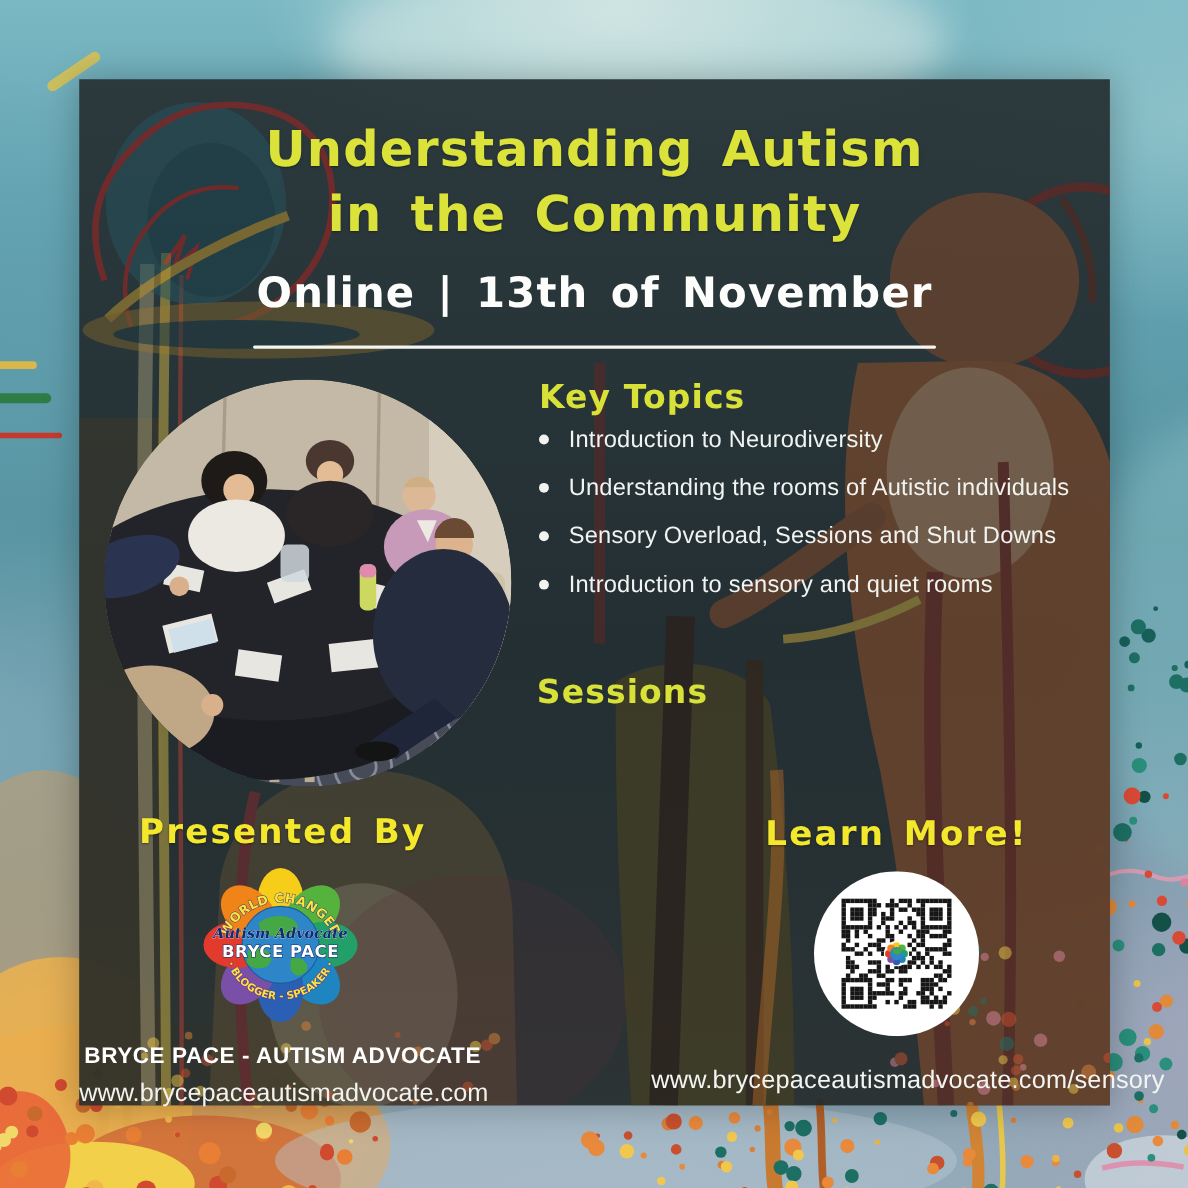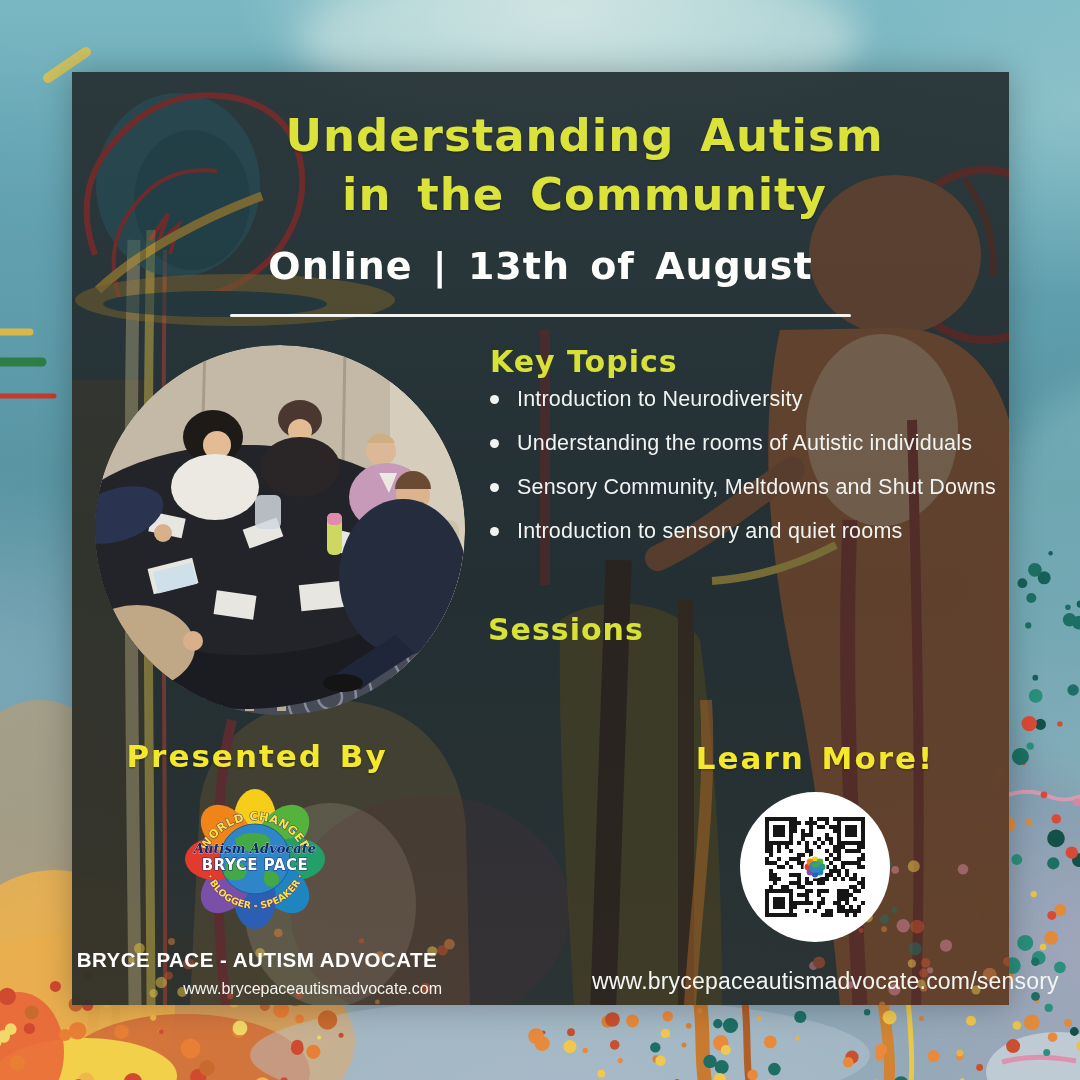--- a/index.html
+++ b/index.html
@@ -37,7 +37,7 @@
   .title{
     left:0;top:34px;width:100%;text-align:center;
     font-family:"DejaVu Sans", sans-serif;font-weight:bold;font-size:45px;line-height:1.32;
-    color:#dbe23a;letter-spacing:1px;word-spacing:9px;text-shadow:0 1px 2px rgba(0,0,0,.35);margin-left:44px;
+    color:#dbe23a;letter-spacing:1px;word-spacing:9px;text-shadow:0 1px 2px rgba(0,0,0,.35);
   }
   .subtitle{
     left:0;top:172px;width:100%;text-align:center;

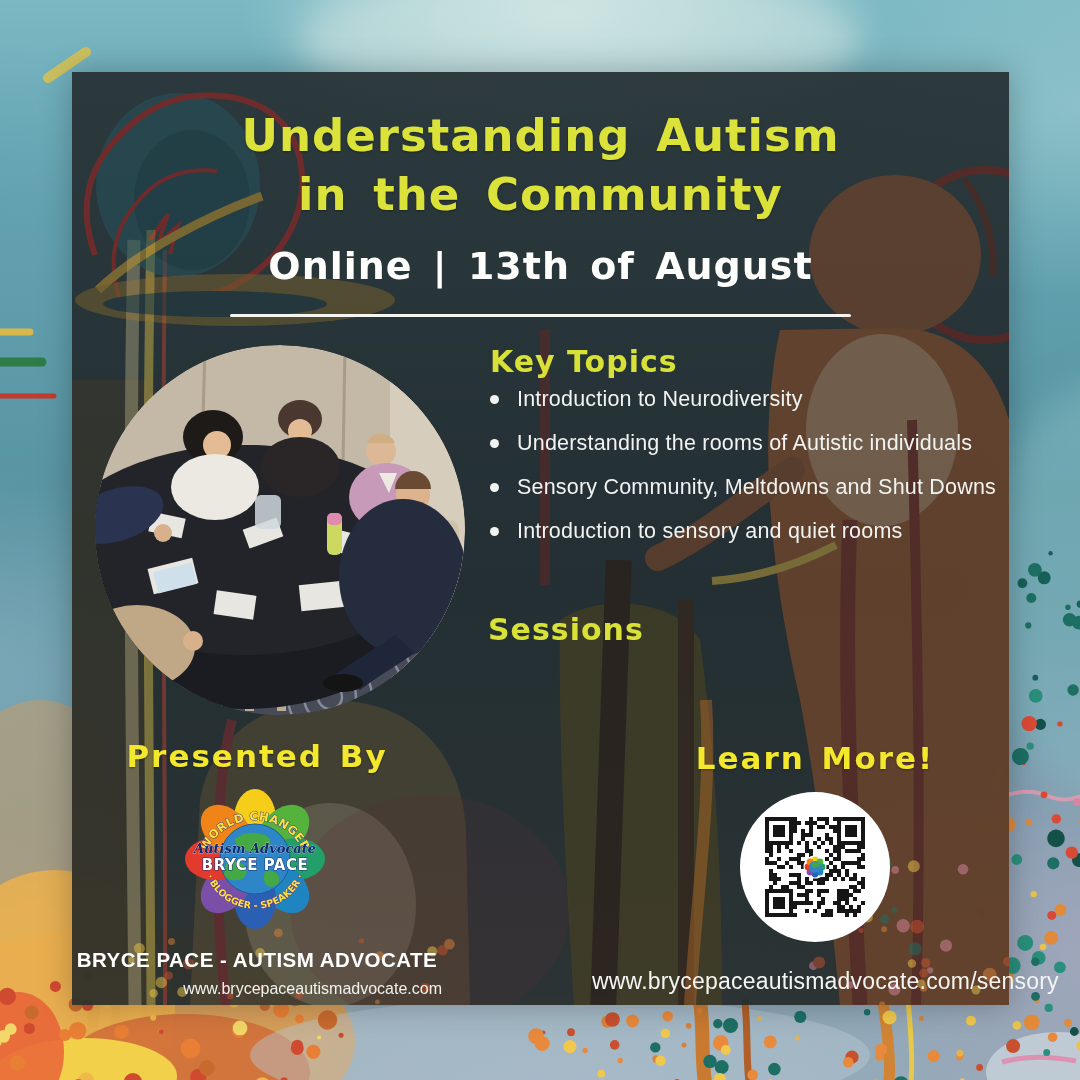--- a/index.html
+++ b/index.html
@@ -412,7 +412,7 @@
     <div>in the Community</div>
   </div>
 
-  <div class="abs subtitle">Online | 13th of August</div>
+  <div class="abs subtitle">Online | 13th of November</div>
   <div class="abs divider"></div>
 
   <div class="abs photo-wrap">

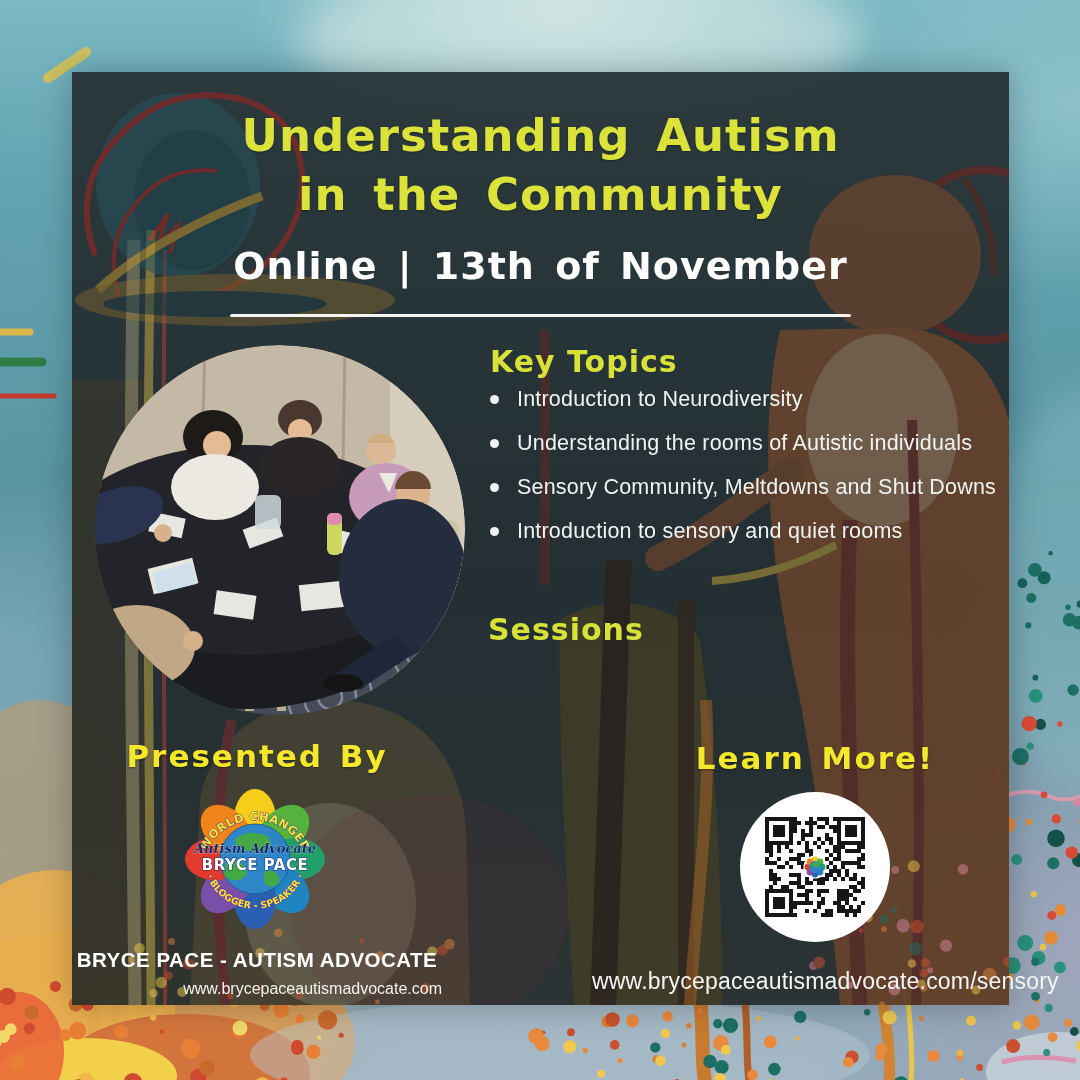--- a/index.html
+++ b/index.html
@@ -502,7 +502,7 @@
       </li>
     <li>
         <span class="dot"></span>
-        <span>Sensory Community, Meltdowns and Shut Downs</span>
+        <span>Sensory Overload, Sessions and Shut Downs</span>
       </li>
     <li>
         <span class="dot"></span>

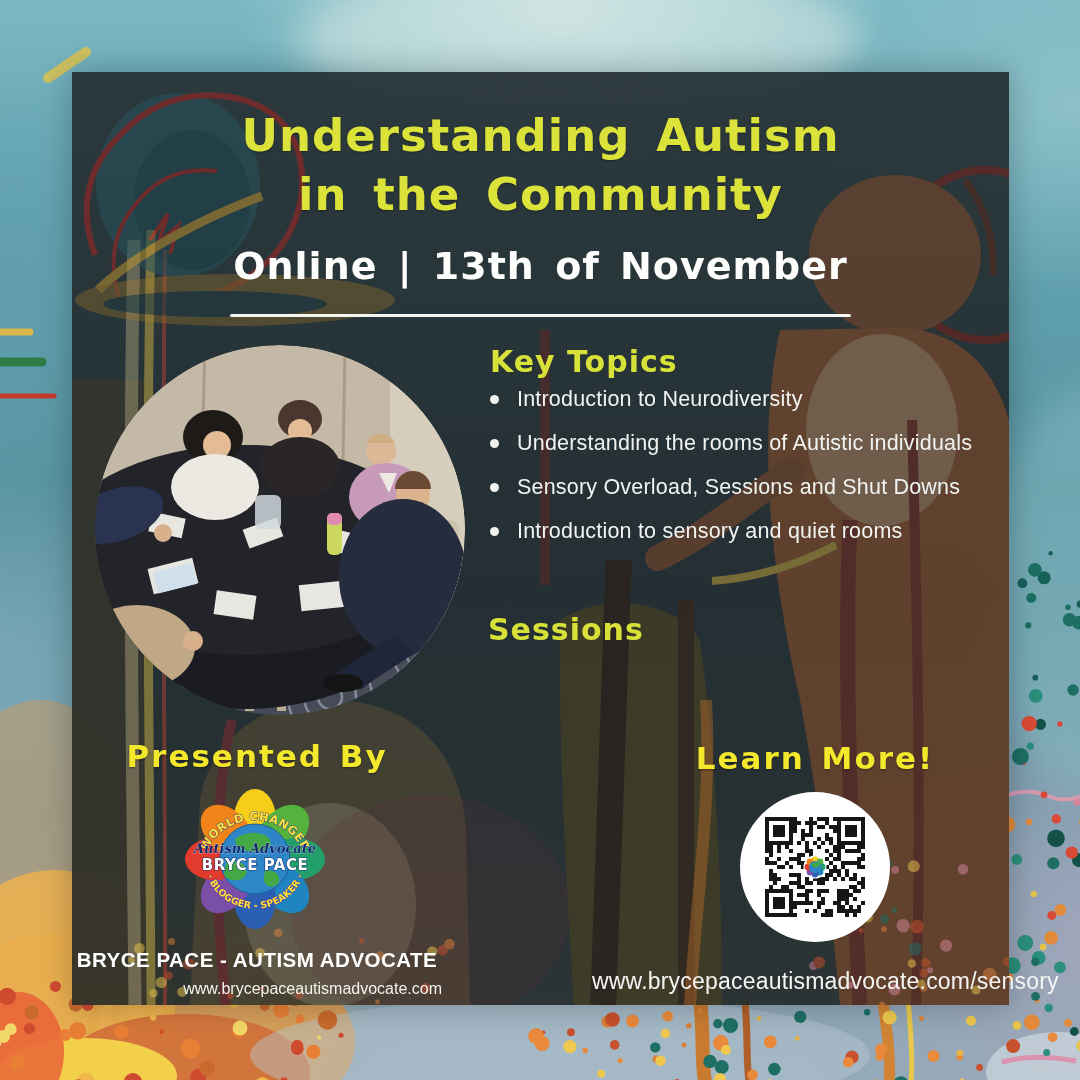--- a/index.html
+++ b/index.html
@@ -70,7 +70,7 @@
     font-family:"Liberation Sans", sans-serif;font-weight:bold;font-size:20.5px;
     color:#ffffff;letter-spacing:.5px;
   }
-  .advocate-site{left:0px;top:908px;width:370px;text-align:right;color:#f2f2ef;font-size:16px;}
+  .advocate-site{left:0px;top:908px;width:370px;text-align:left;color:#f2f2ef;font-size:23px;}
   .learnmore-head{left:588px;top:668px;width:310px;text-align:center;}
   .qr-wrap{left:668px;top:720px;width:150px;height:150px;}
   .events-url{left:520px;top:896px;width:450px;text-align:center;color:#f4f5f2;font-size:23px;letter-spacing:.2px;}

